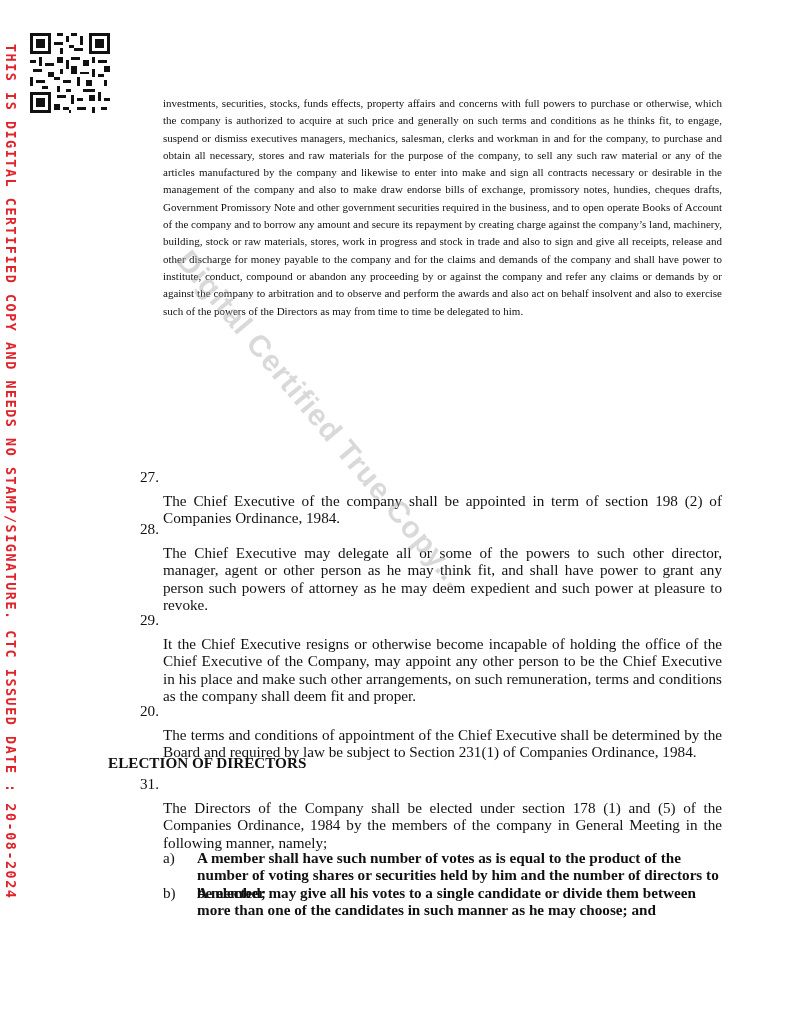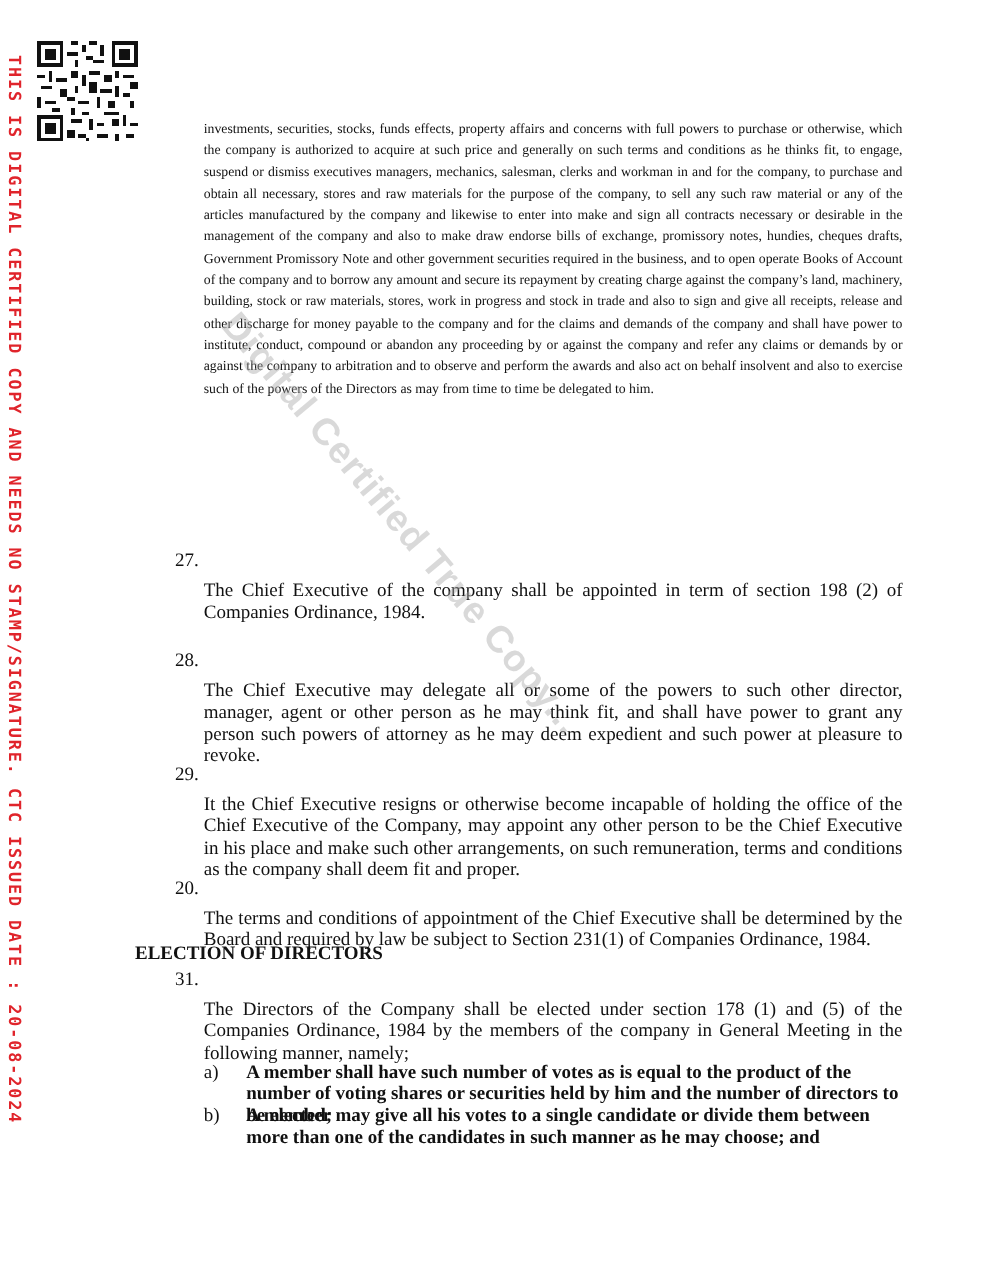--- a/index.html
+++ b/index.html
@@ -100,7 +100,7 @@
   <span>investments, securities, stocks, funds effects, property affairs and concerns with full powers to purchase or otherwise, which the company is authorized to acquire at such price and generally on such terms and conditions as he thinks fit, to engage, suspend or dismiss executives managers, mechanics, salesman, clerks and workman in and for the company, to purchase and obtain all necessary, stores and raw materials for the purpose of the company, to sell any such raw material or any of the articles manufactured by the company and likewise to enter into make and sign all contracts necessary or desirable in the management of the company and also to make draw endorse bills of exchange, promissory notes, hundies, cheques drafts, Government Promissory Note and other government securities required in the business, and to open operate Books of Account of the company and to borrow any amount and secure its repayment by creating charge against the company’s land, machinery, building, stock or raw materials, stores, work in progress and stock in trade and also to sign and give all receipts, release and other discharge for money payable to the company and for the claims and demands of the company and shall have power to institute, conduct, compound or abandon any proceeding by or against the company and refer any claims or demands by or against the company to arbitration and to observe and perform the awards and also act on behalf insolvent and also to exercise such of the powers of the Directors as may from time to time be delegated to him.</span>
 </div>
 
-<div class="item" style="top:440px;font-family:Liberation Serif, serif;">
+<div class="item" style="top:468px;font-family:Liberation Serif, serif;">
   <span class="num">27.</span>
   <div class="txt">The Chief Executive of the company shall be appointed in term of section 198 (2) of Companies Ordinance, 1984.</div>
 </div>

